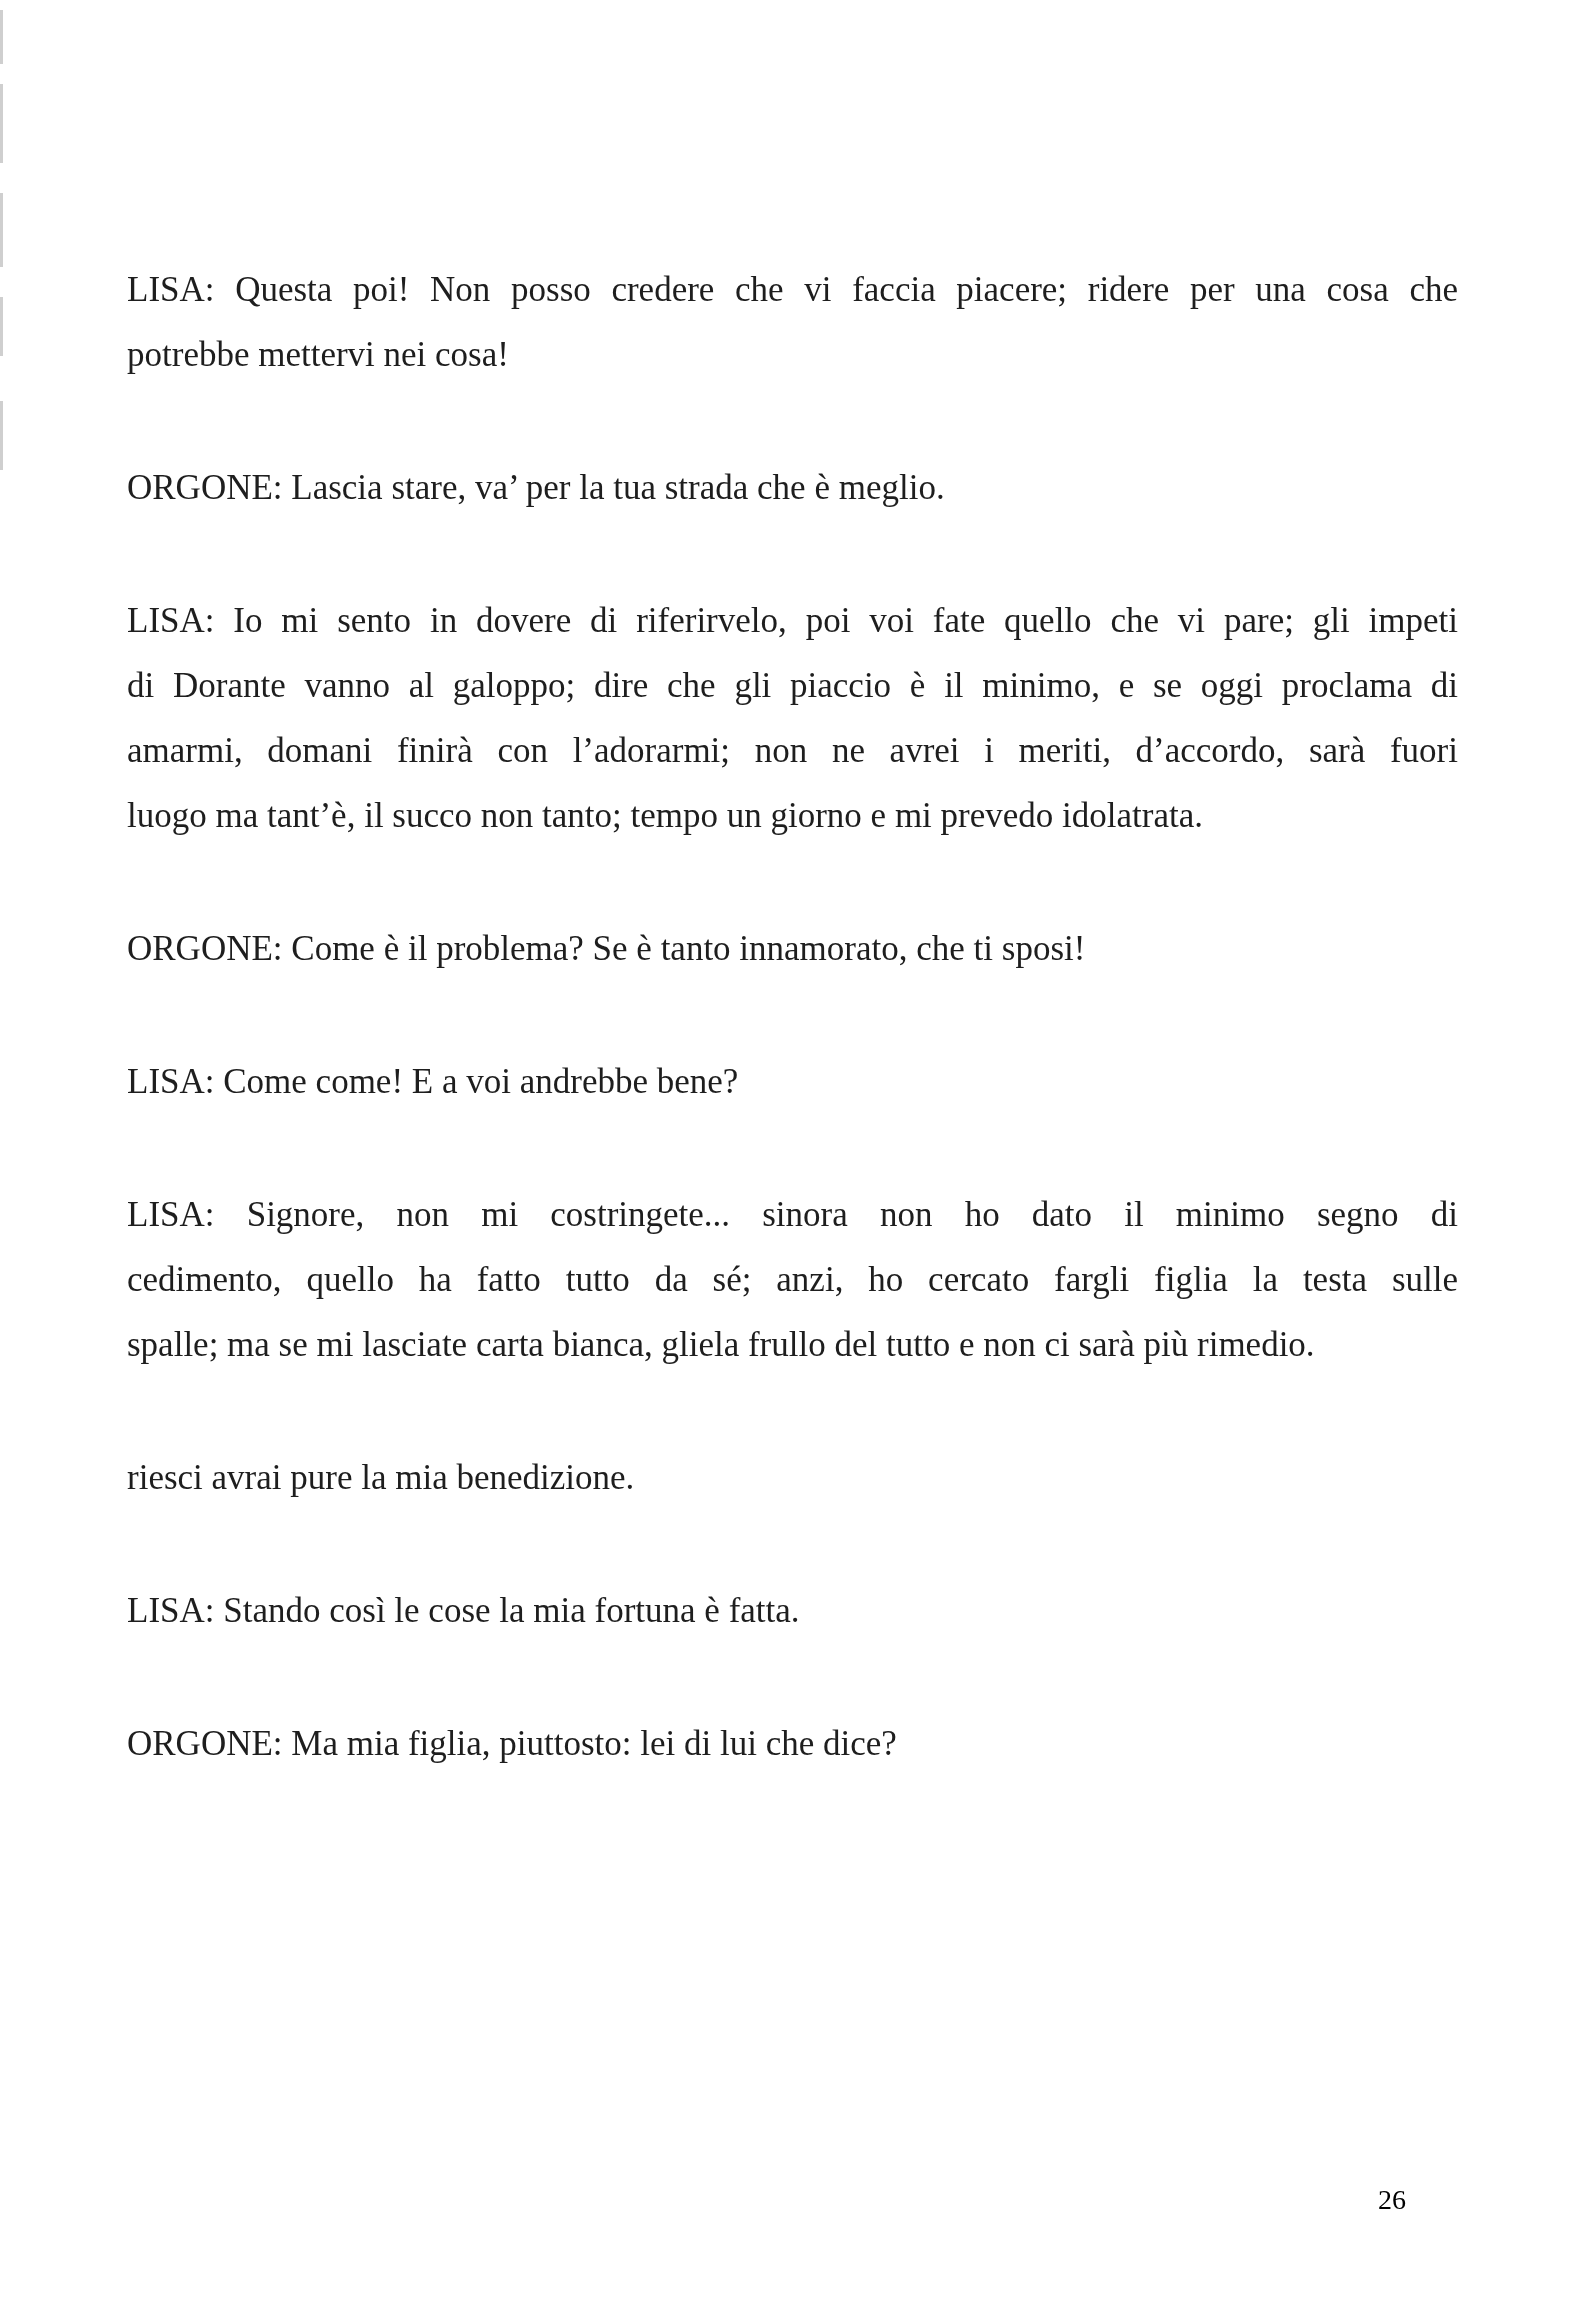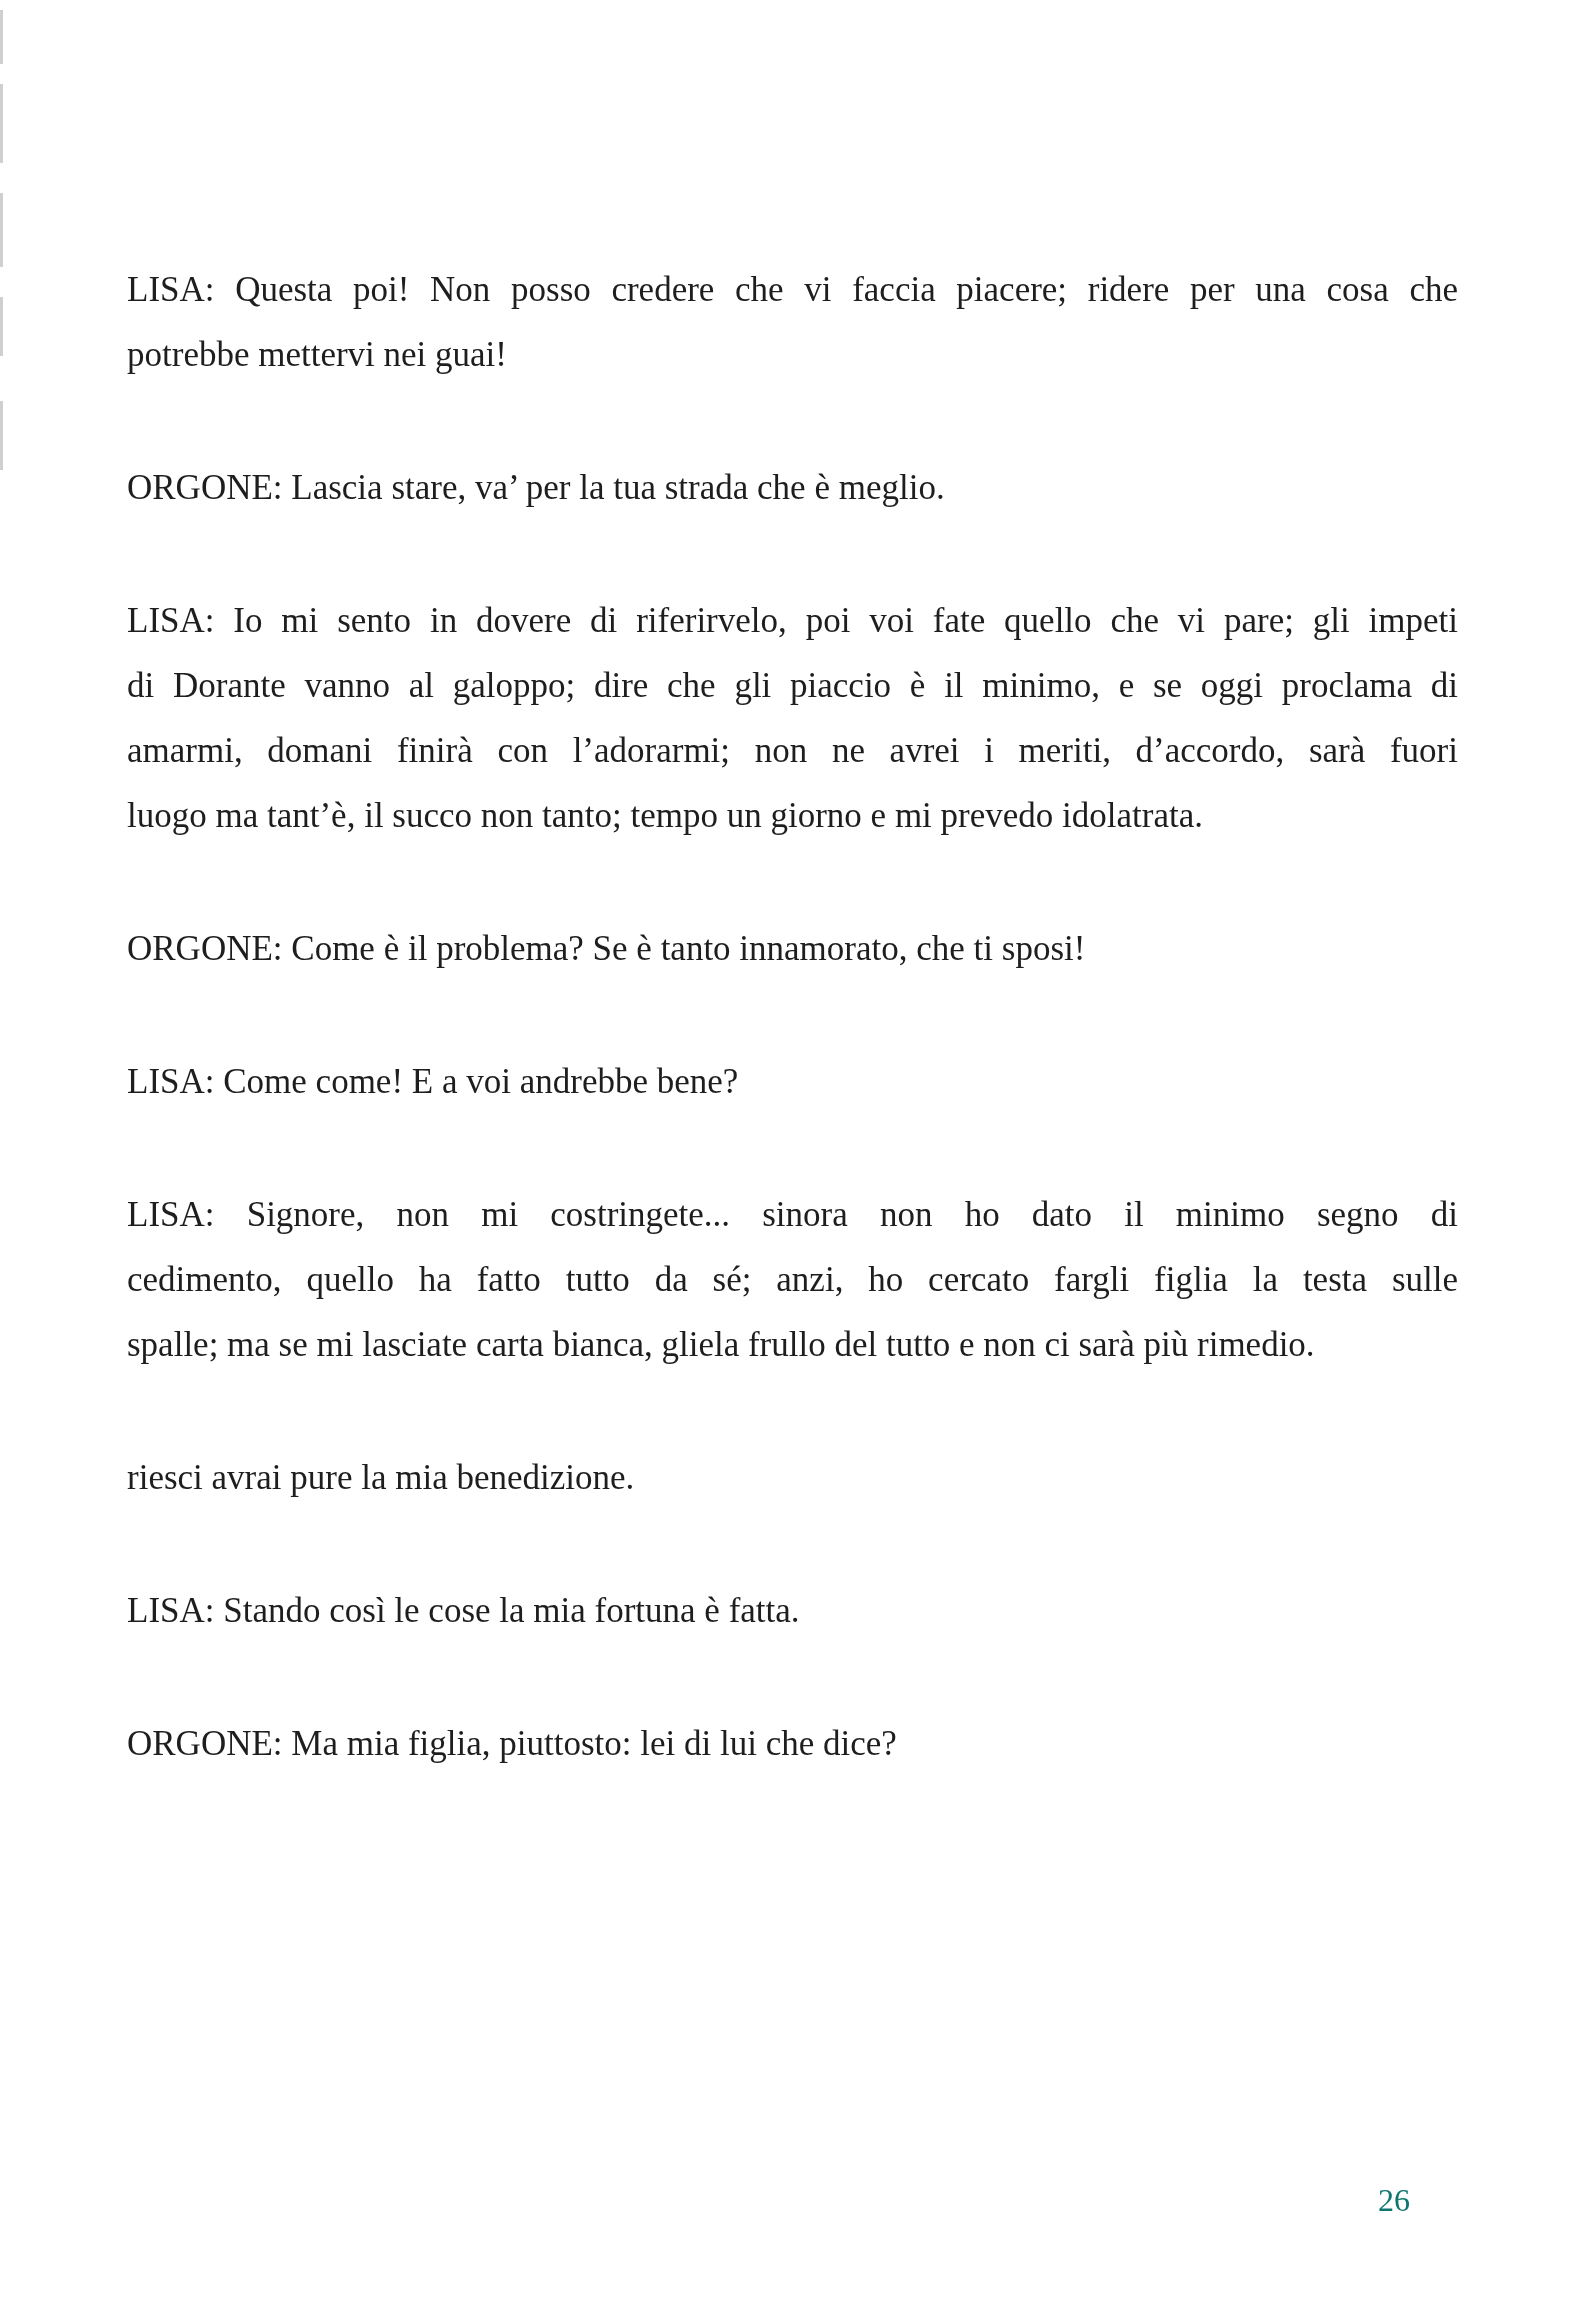--- a/index.html
+++ b/index.html
@@ -66,7 +66,7 @@
 
   <p class="para">
     <span class="line">LISA: Questa poi! Non posso credere che vi faccia piacere; ridere per una cosa che</span>
-    <span class="line last">potrebbe mettervi nei guai!</span>
+    <span class="line last">potrebbe mettervi nei cosa!</span>
   </p>
 
   <p class="para">

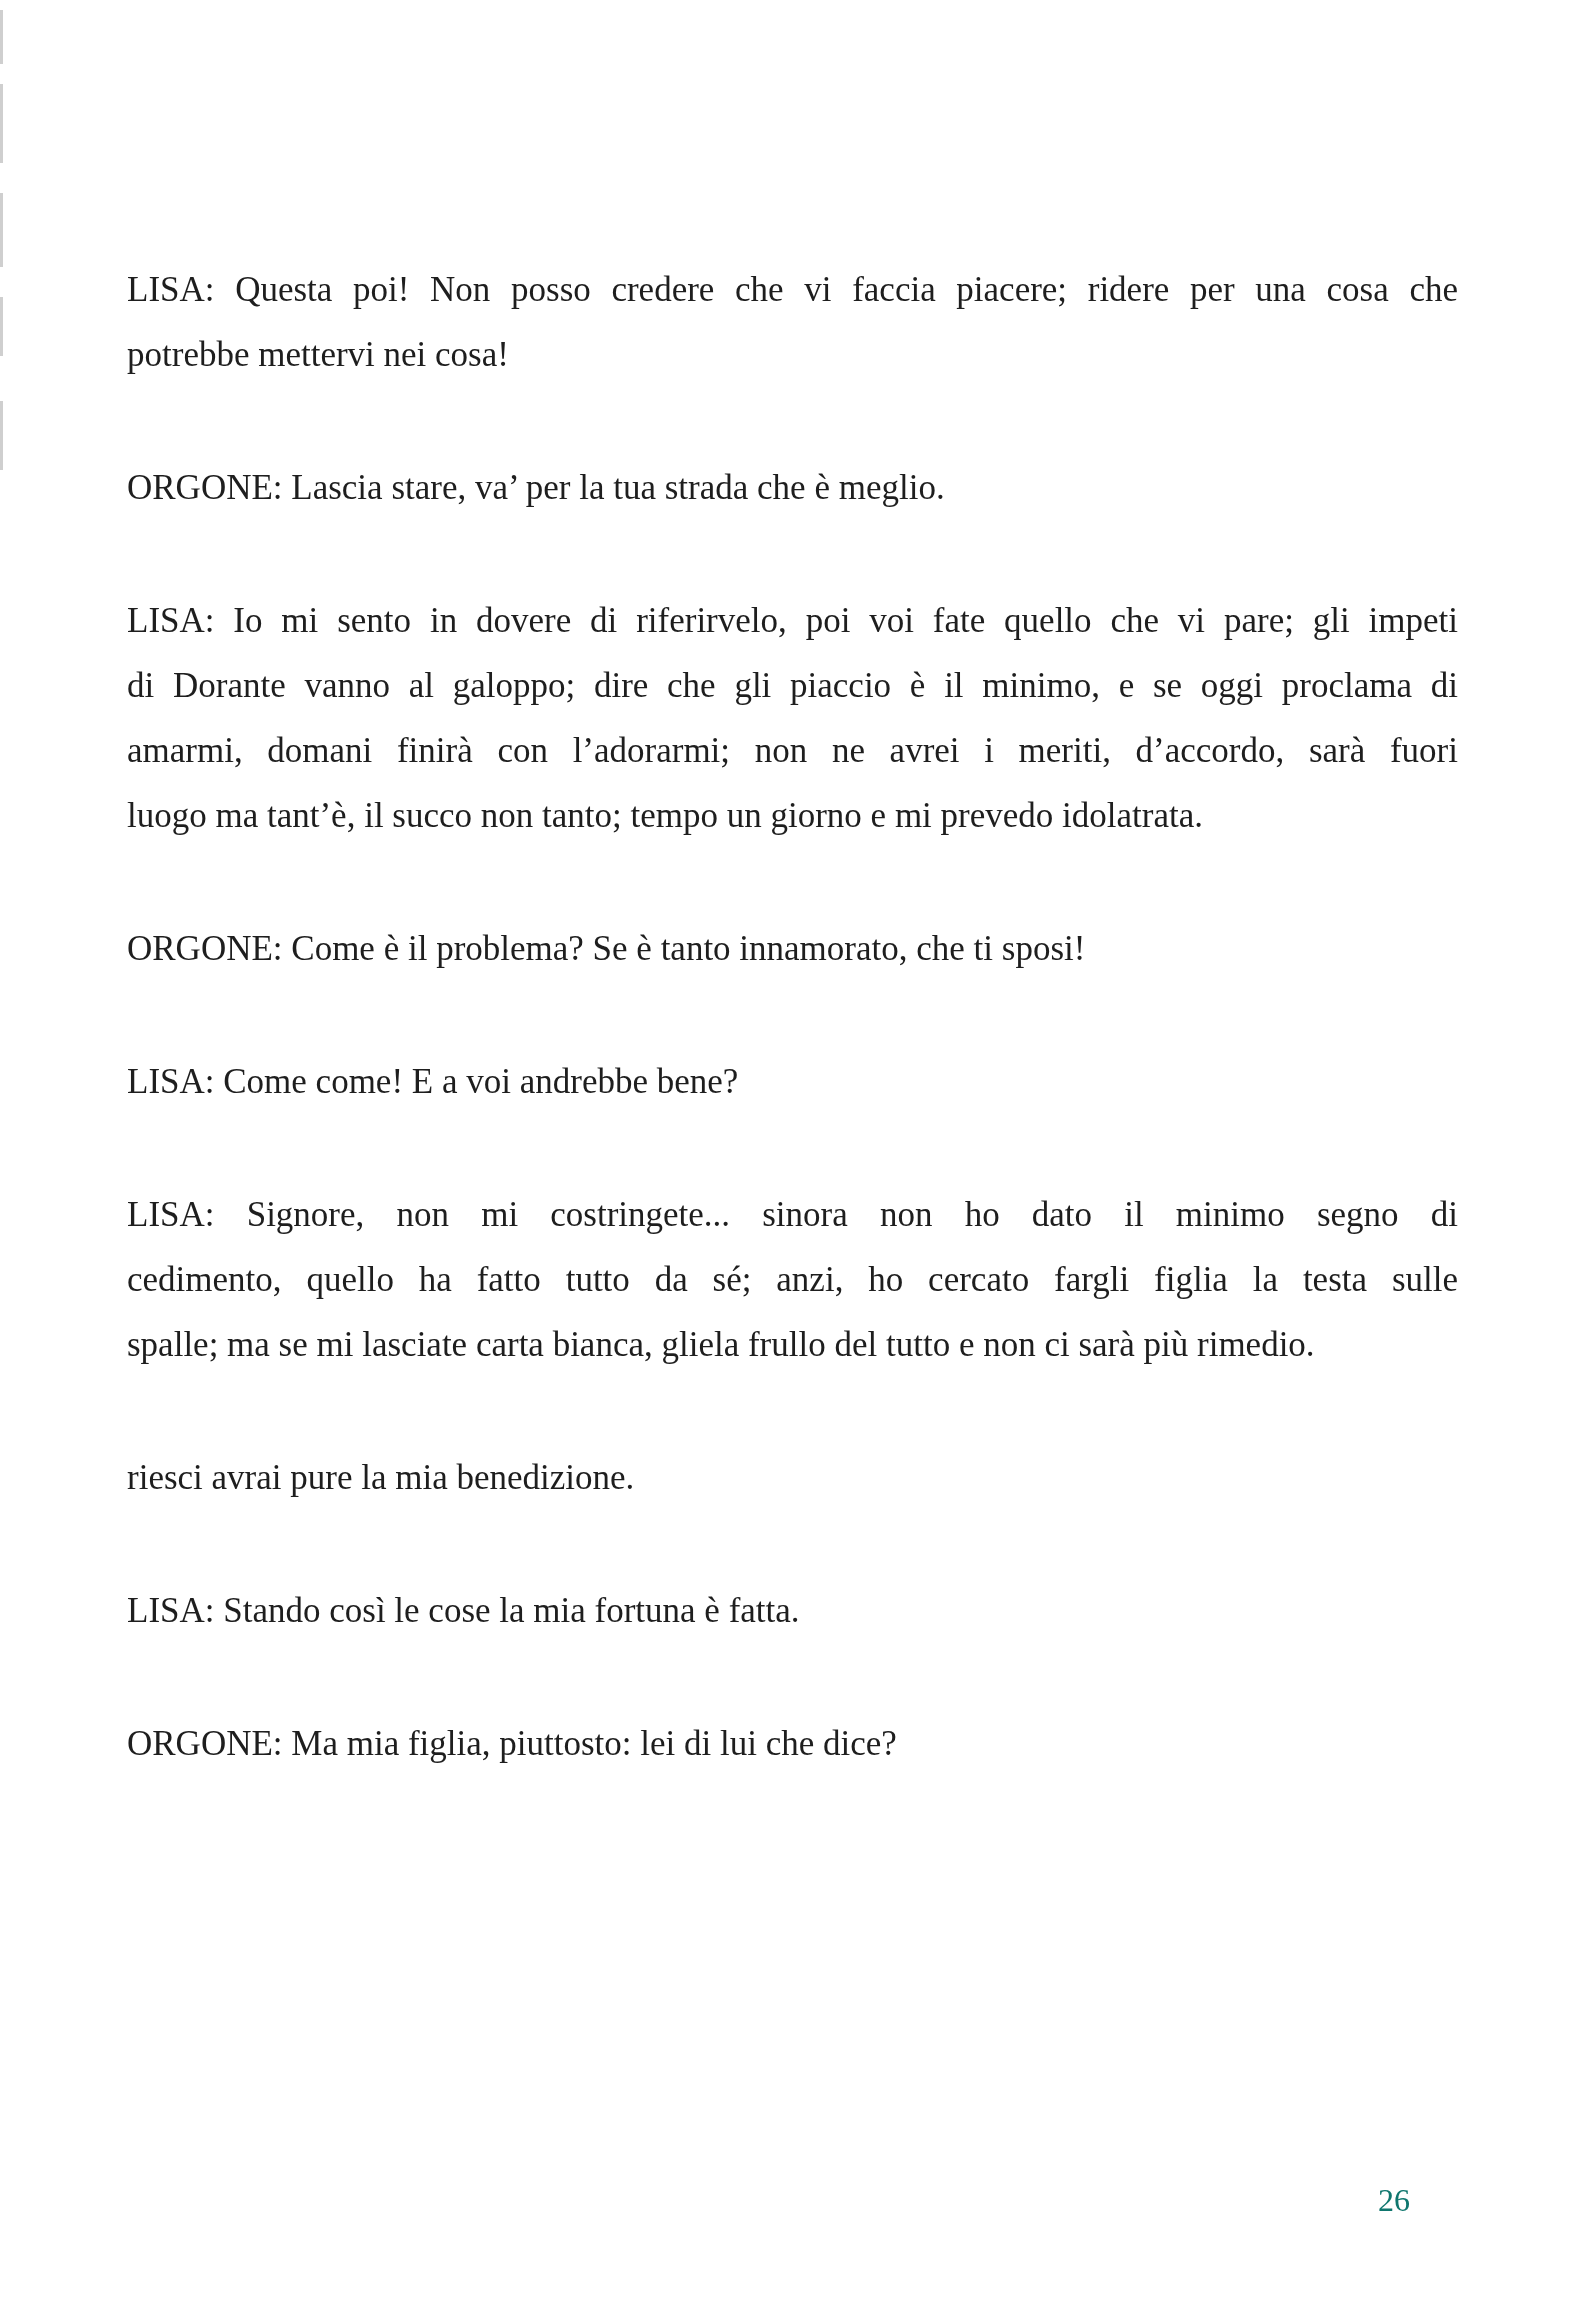--- a/index.html
+++ b/index.html
@@ -48,9 +48,9 @@
     position: absolute;
     left: 1378px;
     top: 2182px;
-    font-size: 32px;
+    font-size: 28px;
     line-height: 36px;
-    color: #0f766e;
+    color: #000000;
   }
 </style>
 </head>

